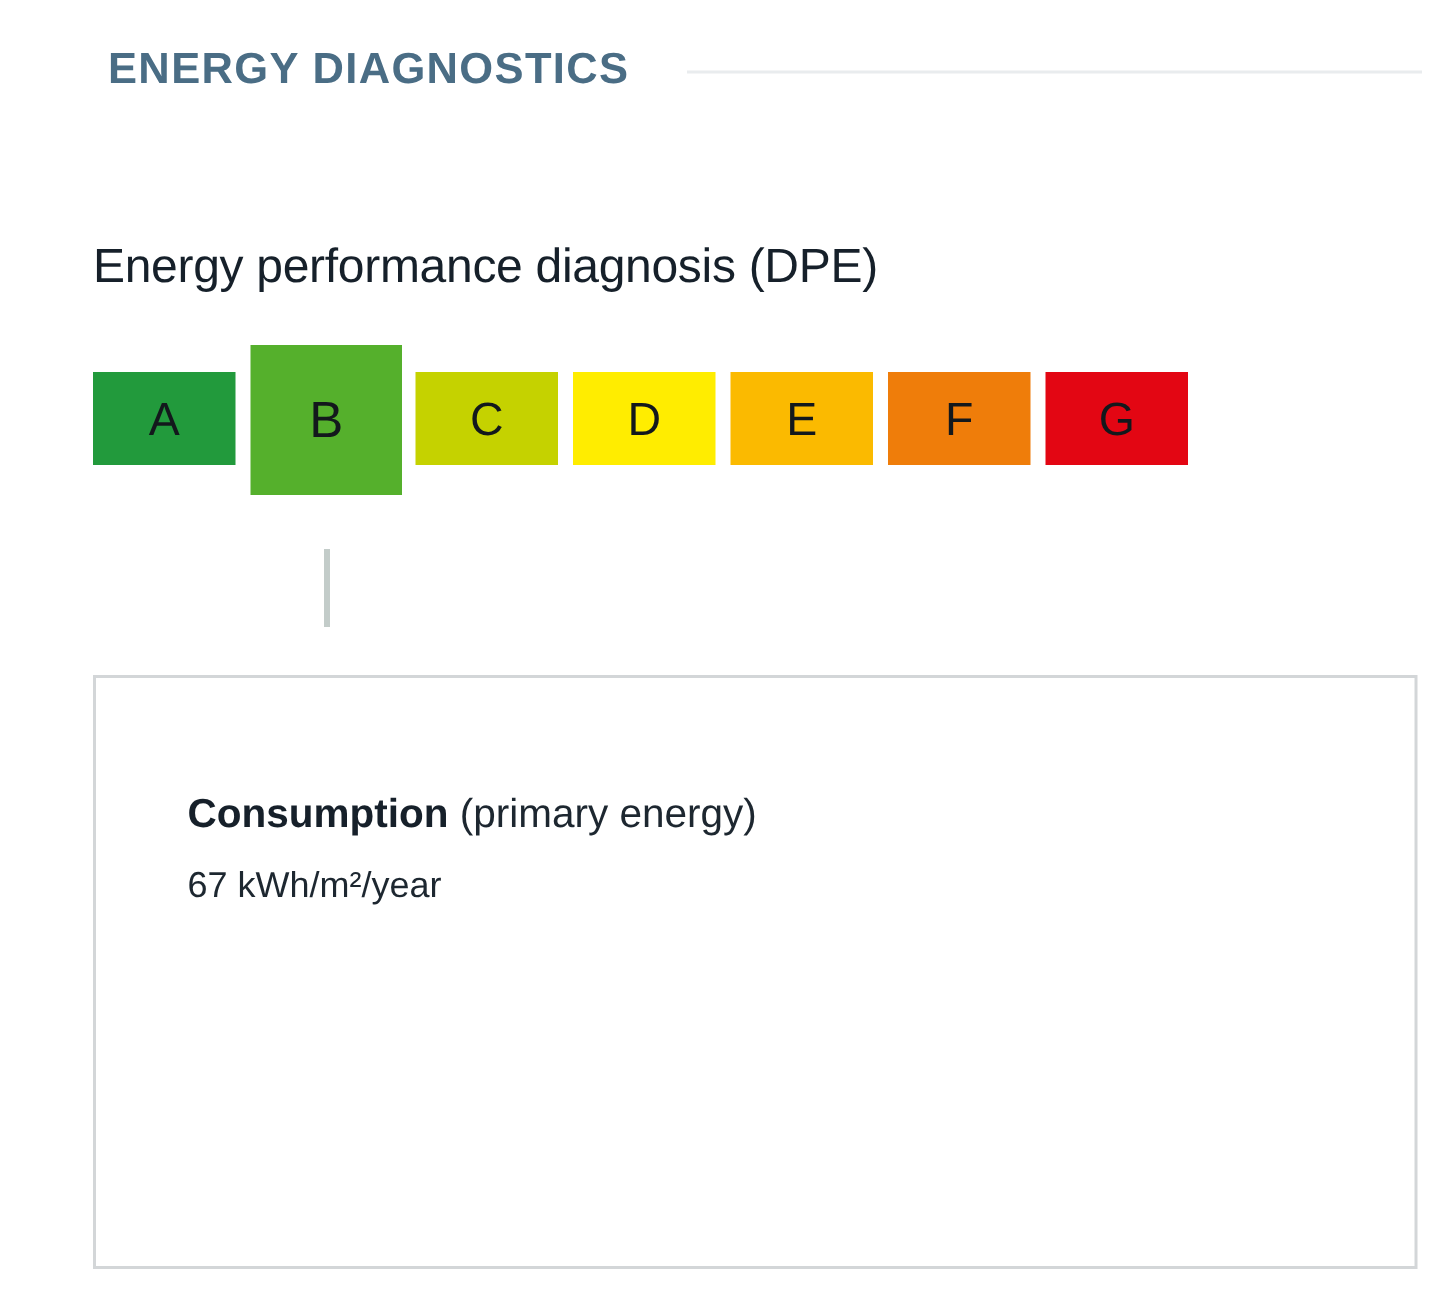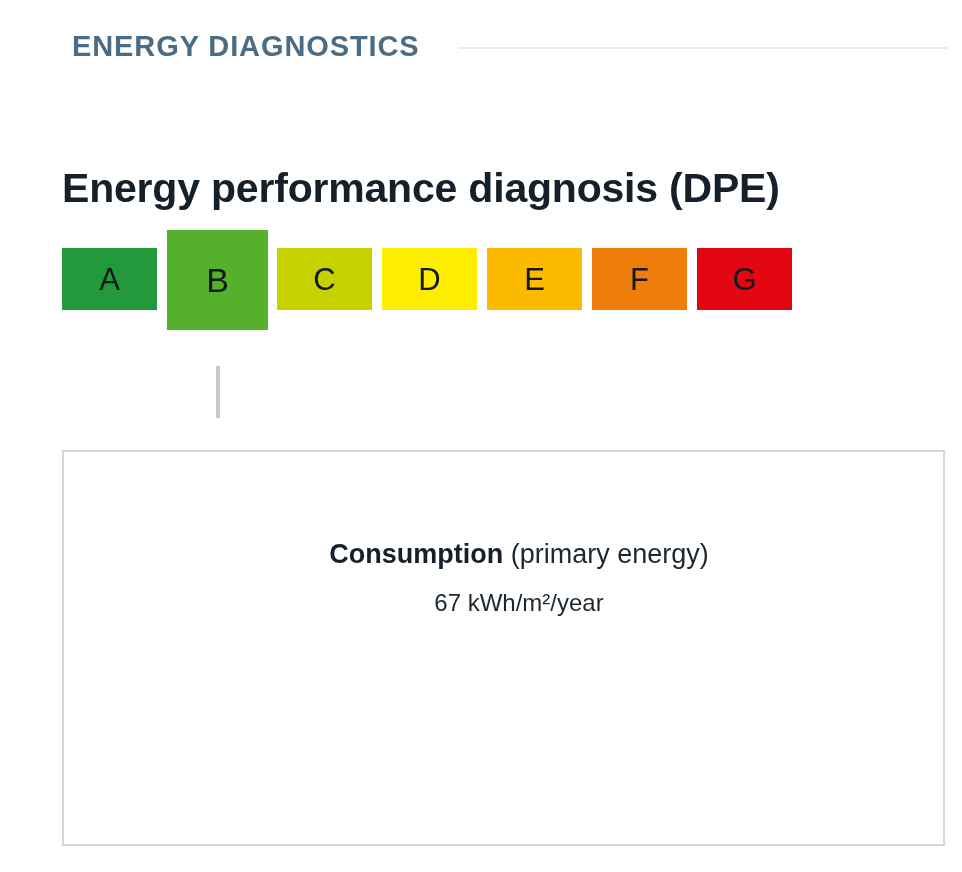--- a/index.html
+++ b/index.html
@@ -49,8 +49,8 @@
     position: absolute;
     left: 62px;
     top: 136px;
-    font-size: 41px;
-    font-weight: 700;
+    font-size: 32px;
+    font-weight: 400;
     color: #16202a;
     letter-spacing: -0.2px;
     line-height: 1.25;

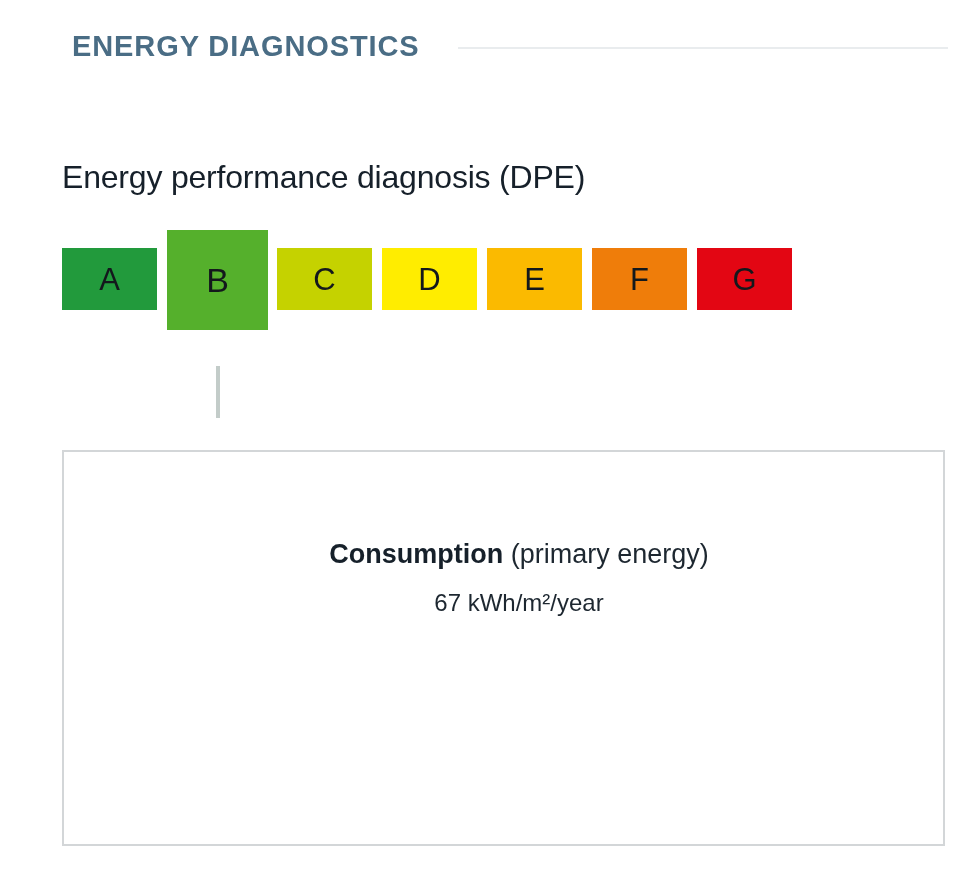--- a/index.html
+++ b/index.html
@@ -110,9 +110,8 @@
   .detail-card-inner {
     position: absolute;
     left: 61px;
-    top: 84px;
+    top: 72px;
     right: 30px;
-    text-align: center;
   }
   .detail-label-row {
     font-size: 27px;

